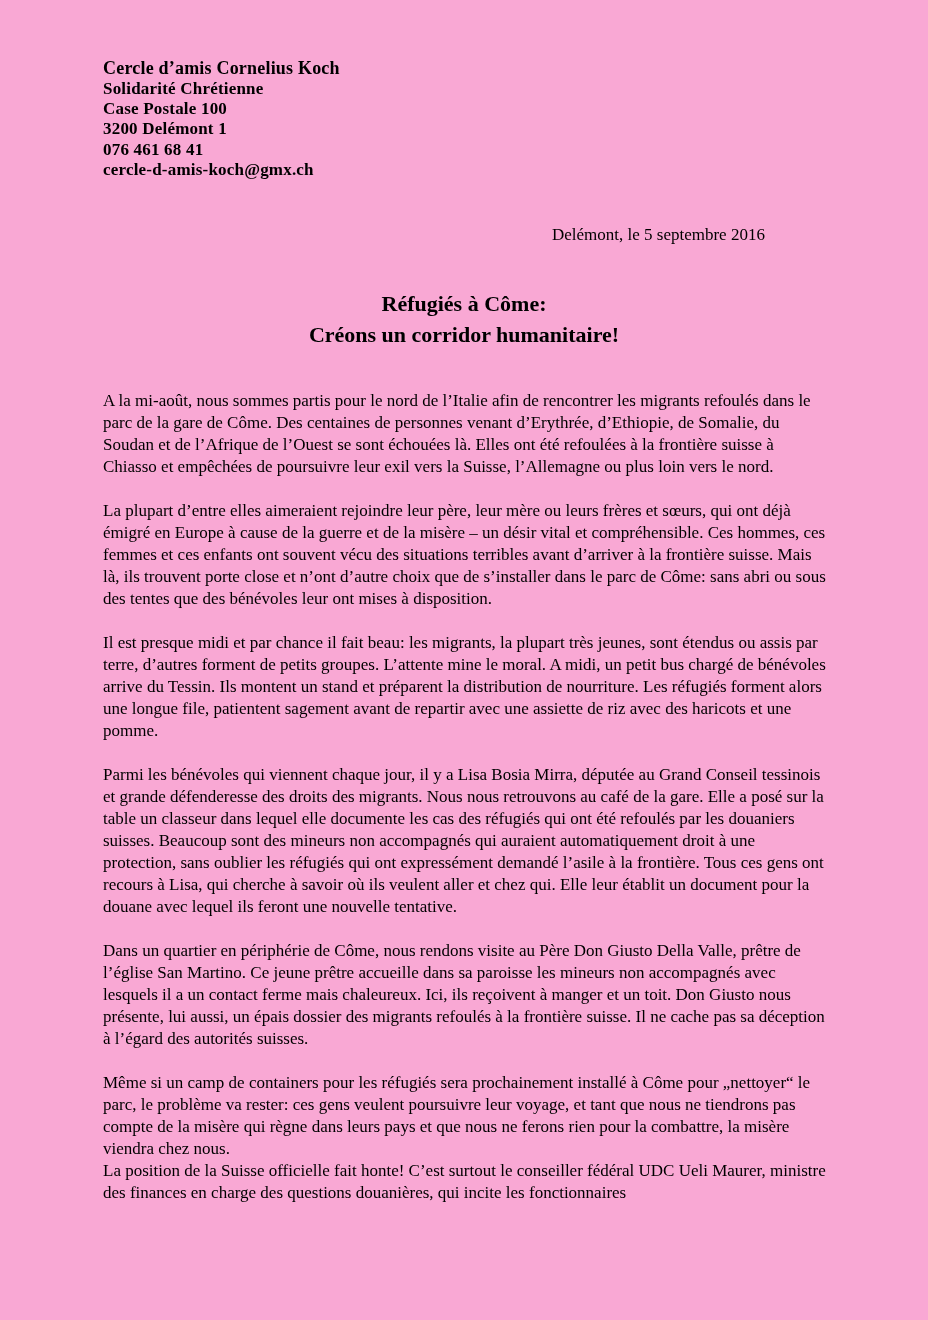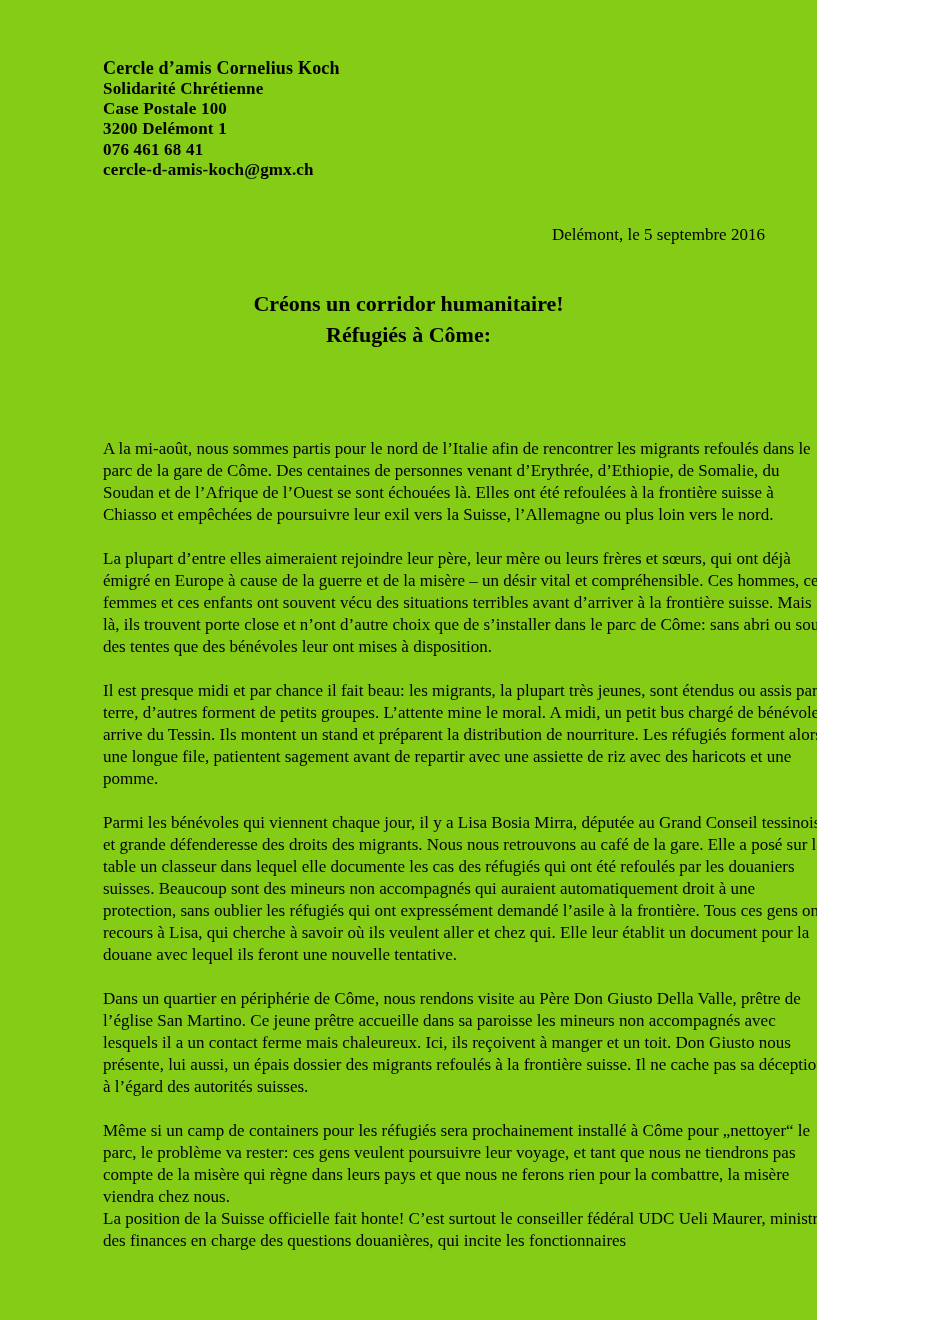--- a/index.html
+++ b/index.html
@@ -9,9 +9,9 @@
   }
   .page {
     position: relative;
-    width: 817px;
+    width: 928px;
     height: 1320px;
-    background: #84cc16;
+    background: #f9a8d4;
     color: #000000;
     font-family: "Liberation Serif", "DejaVu Serif", serif;
     overflow: hidden;

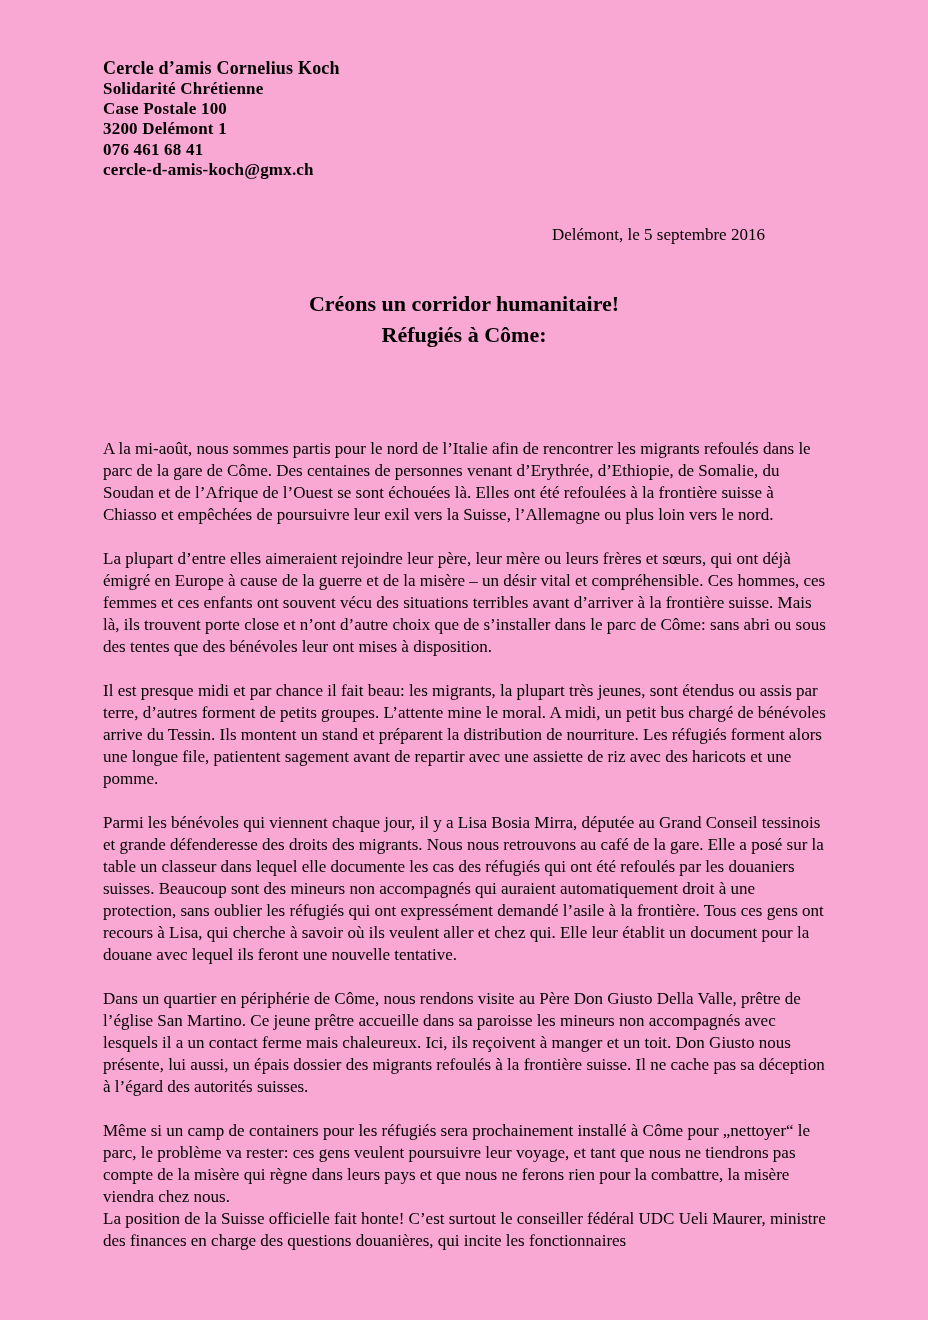--- a/index.html
+++ b/index.html
@@ -82,8 +82,8 @@
   <div class="dateline">Delémont, le 5 septembre 2016</div>
 
   <div class="doc-title">
+    <div>Réfugiés à Côme:</div>
     <div>Créons un corridor humanitaire!</div>
-    <div>Réfugiés à Côme:</div>
   </div>
 
   <div class="body-text">

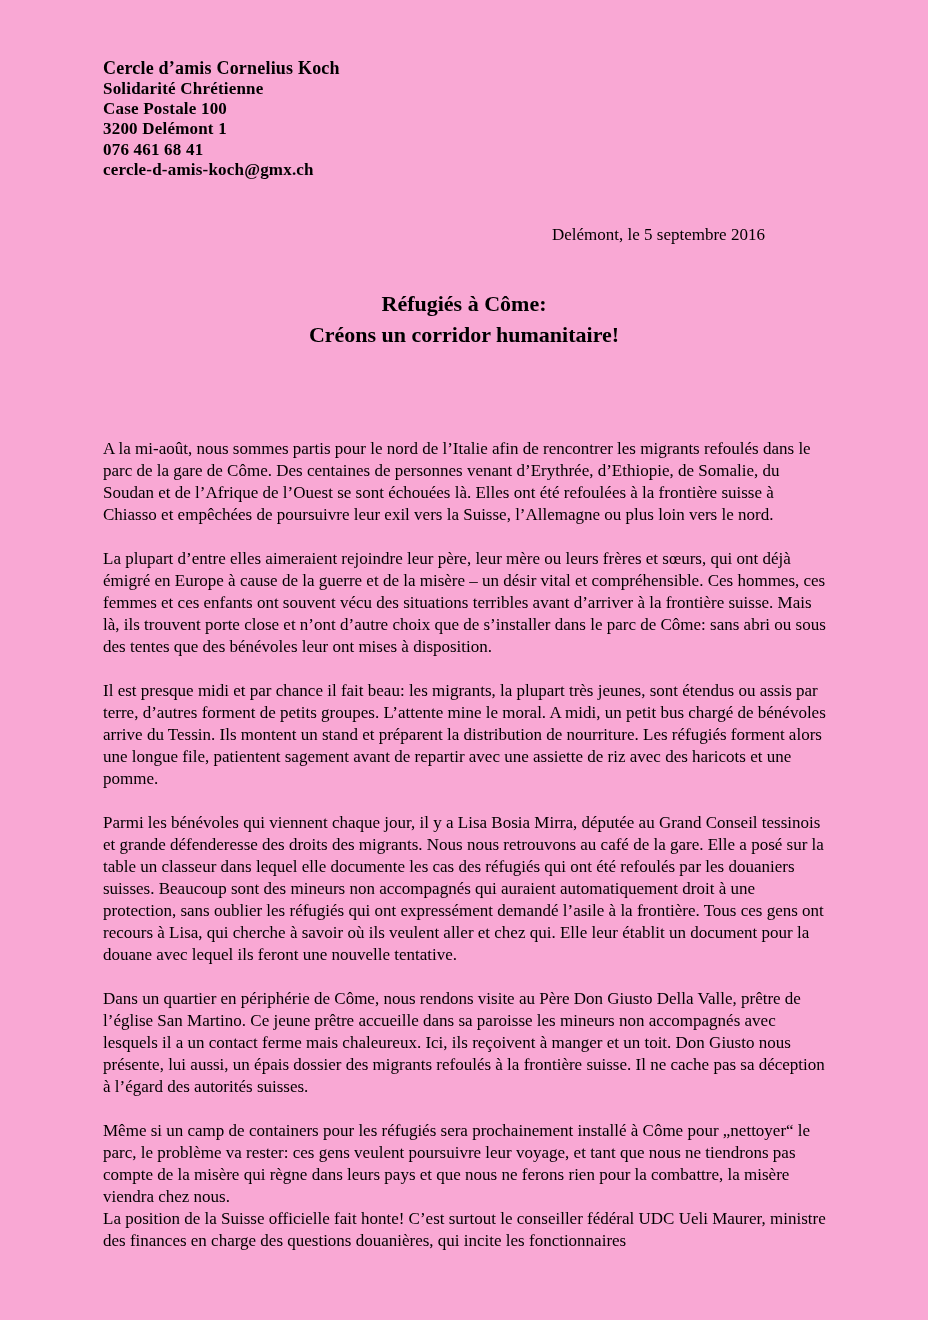--- a/index.html
+++ b/index.html
@@ -57,7 +57,6 @@
     width: 728px;
     font-size: 17px;
     line-height: 22px;
-    margin-top: 48px;
   }
   .body-text p {
     margin: 0 0 22px 0;

